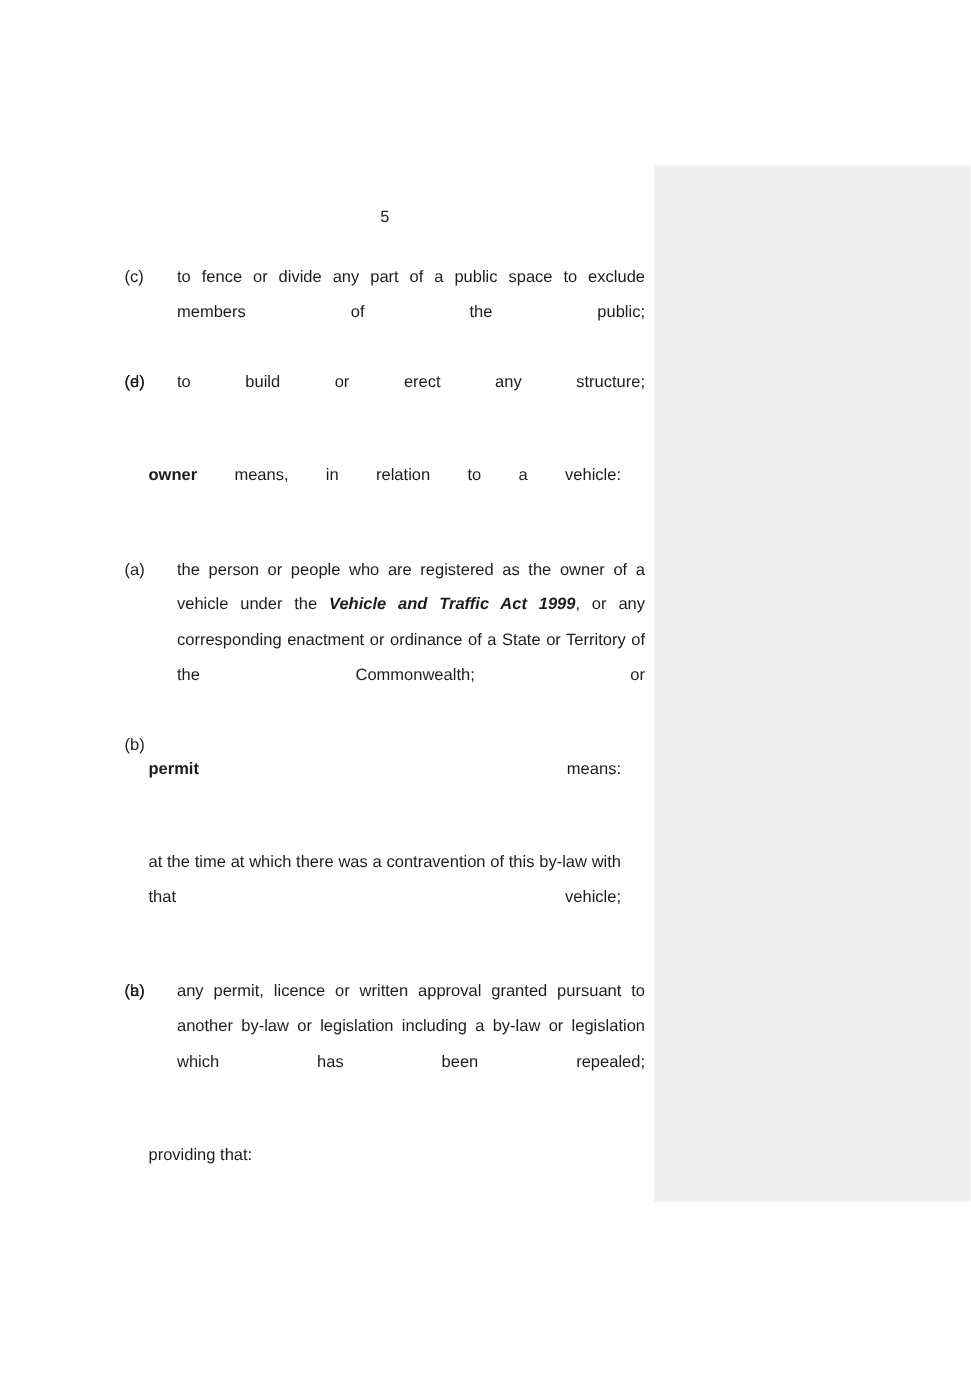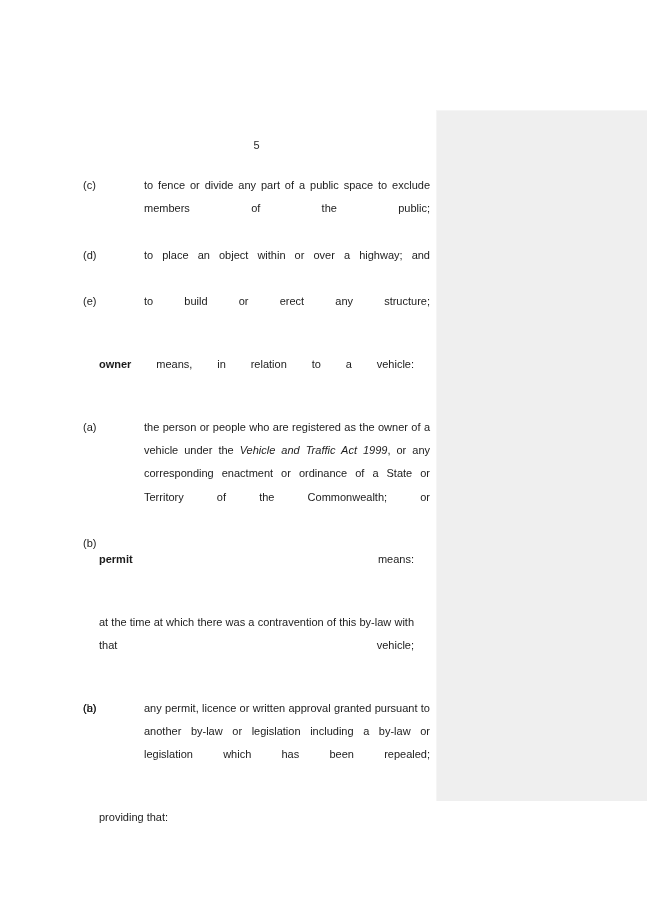--- a/index.html
+++ b/index.html
@@ -80,7 +80,6 @@
   }
   .clause > .clause-text {
     display: block;
-    margin-left: 26px;
   }
   
   .clause > .clause-text::after,

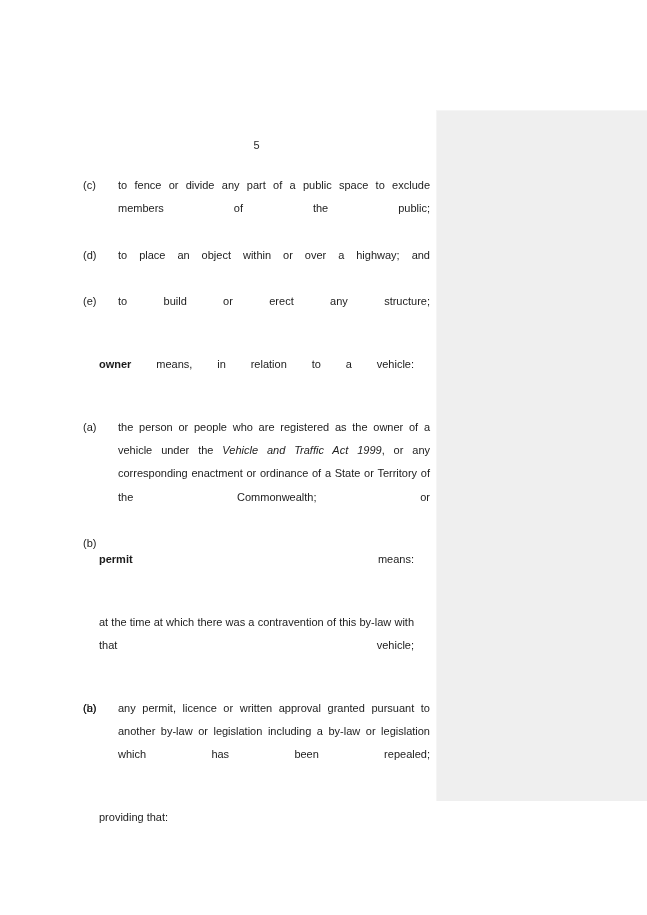--- a/index.html
+++ b/index.html
@@ -112,7 +112,6 @@
       </div>
       <div class="block clause">
         <span class="clause-label">(d)</span>
-        <span class="clause-text">to place an object within or over a highway; and</span>
       </div>
       <div class="block clause">
         <span class="clause-label">(e)</span>

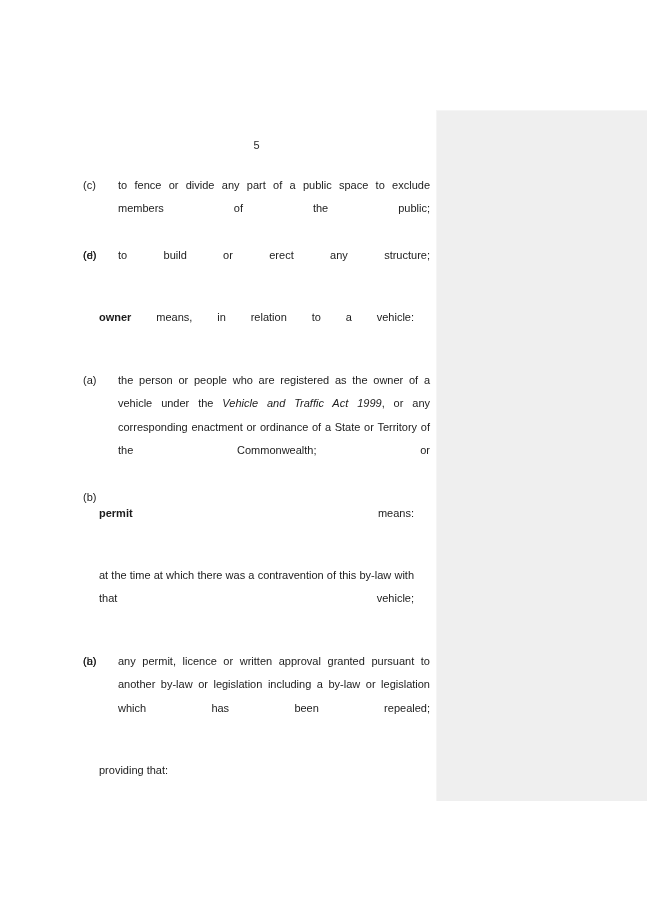--- a/index.html
+++ b/index.html
@@ -94,6 +94,7 @@
   }
   .act-title {
     font-style: italic;
+    font-weight: bold;
   }
 </style>
 </head>

